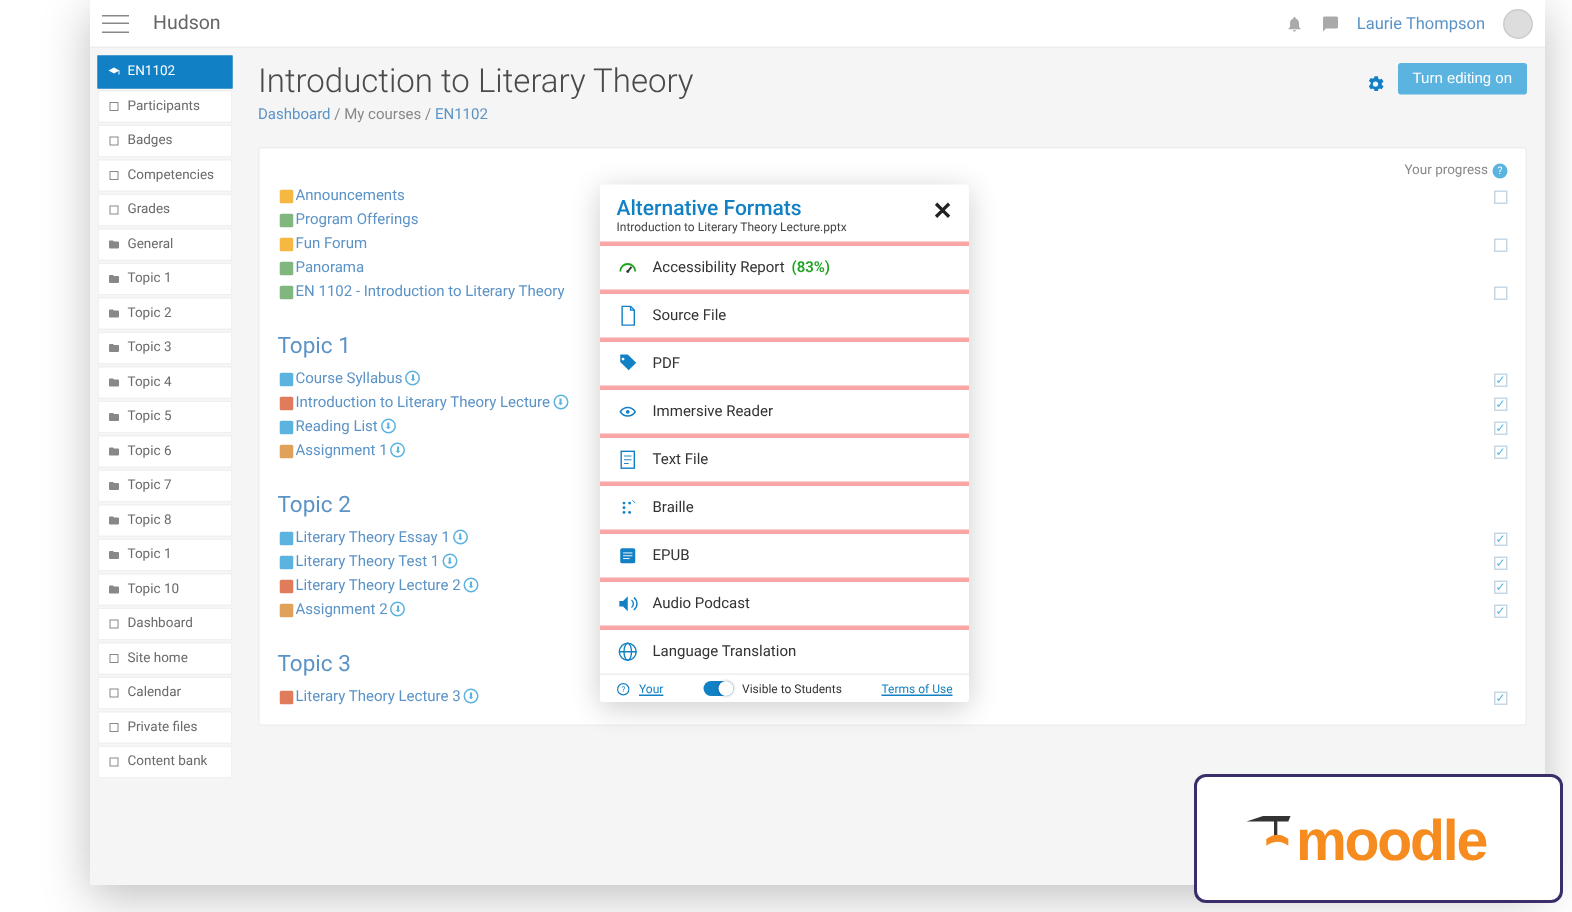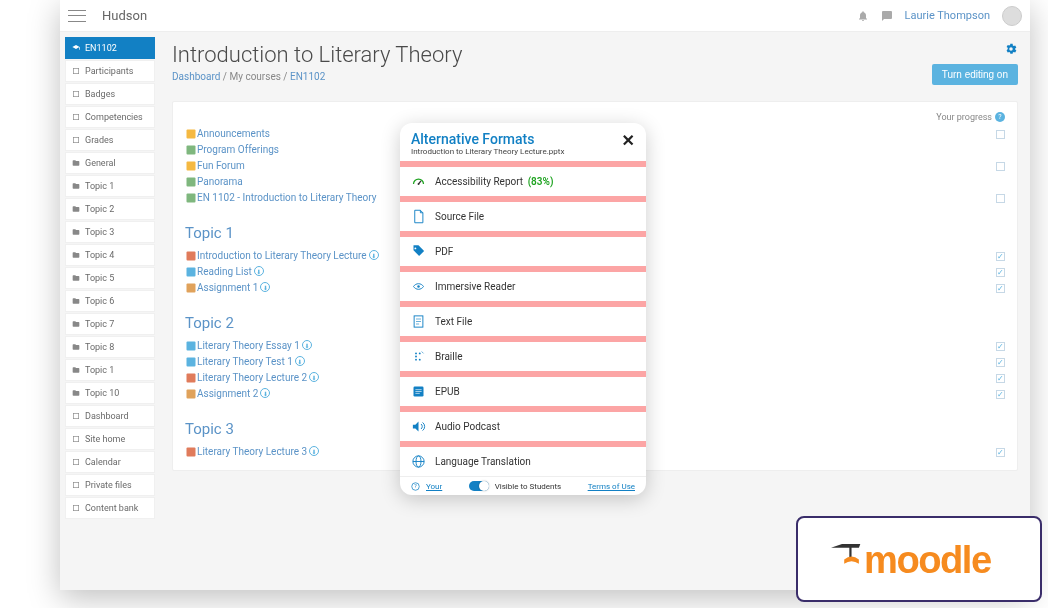--- a/index.html
+++ b/index.html
@@ -23,7 +23,7 @@
 .page-title { font-size: 22px; font-weight: 300; color: #4a4a4a; }
 .breadcrumb { font-size: 10px; color: #5b93c7; margin-top: 4px; }
 .breadcrumb .muted { color: #888; }
-.right-head { display: flex; flex-direction: column; align-items: flex-end; gap: 8px; }
+.right-head { display: flex; flex-direction: row; align-items: flex-end; gap: 8px; }
 .gear-btn { width: 14px; height: 14px; color: #1280c4; cursor: pointer; }
 .edit-btn { background: #5bb3e0; color: #fff; border: none; padding: 5px 10px; font-size: 10px; border-radius: 2px; cursor: pointer; }
 .content-card { background: #fff; margin-top: 16px; padding: 10px 12px; border: 1px solid #eee; border-radius: 2px; }

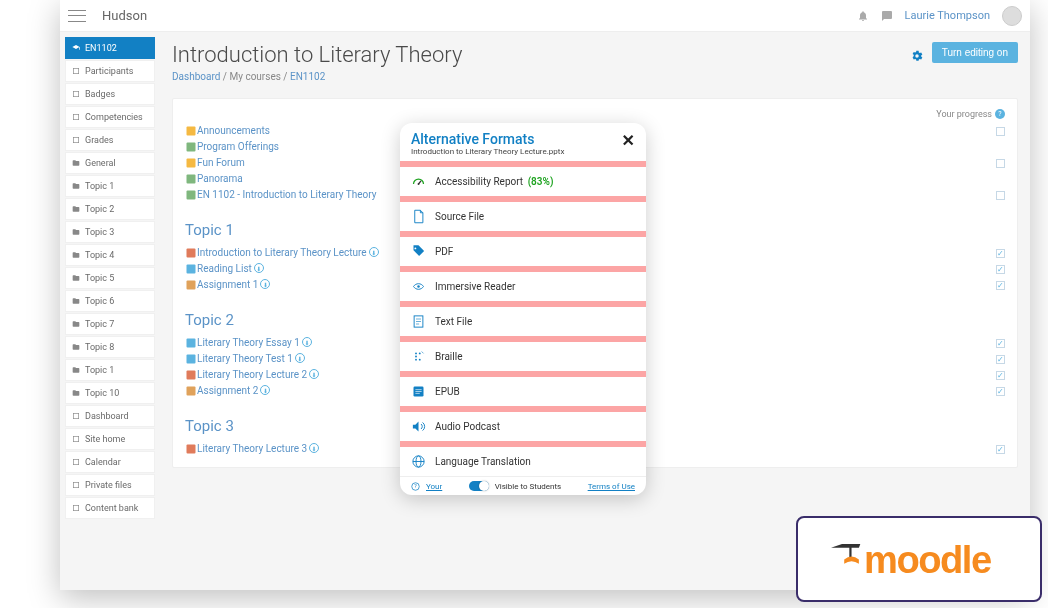--- a/index.html
+++ b/index.html
@@ -36,7 +36,7 @@
 .badge-ind { width: 10px; height: 10px; border: 1px solid #5bb3e0; border-radius: 50%; font-size: 6px; display: inline-flex; align-items: center; justify-content: center; color: #5bb3e0; margin-left: 2px; }
 .checkbox { width: 9px; height: 9px; border: 1px solid #c6d8e6; margin-left: auto; }
 .checkbox.checked::after { content: "✓"; font-size: 8px; color: #5bb3e0; display: block; line-height: 7px; }
-.modal { position: absolute; left: 400px; top: 123px; width: 246px; background: #fff; box-shadow: 0 4px 20px rgba(0,0,0,0.2); border-radius: 12px; z-index: 100; }
+.modal { position: absolute; left: 400px; top: 123px; width: 246px; background: #fff; box-shadow: 0 4px 20px rgba(0,0,0,0.2); border-radius: 2px; z-index: 100; }
 .modal-head { padding: 8px 11px 5px; display: flex; align-items: flex-start; justify-content: space-between; }
 .modal-title { color: #1280c4; font-size: 14px; font-weight: 500; }
 .modal-sub { font-size: 8px; color: #444; }

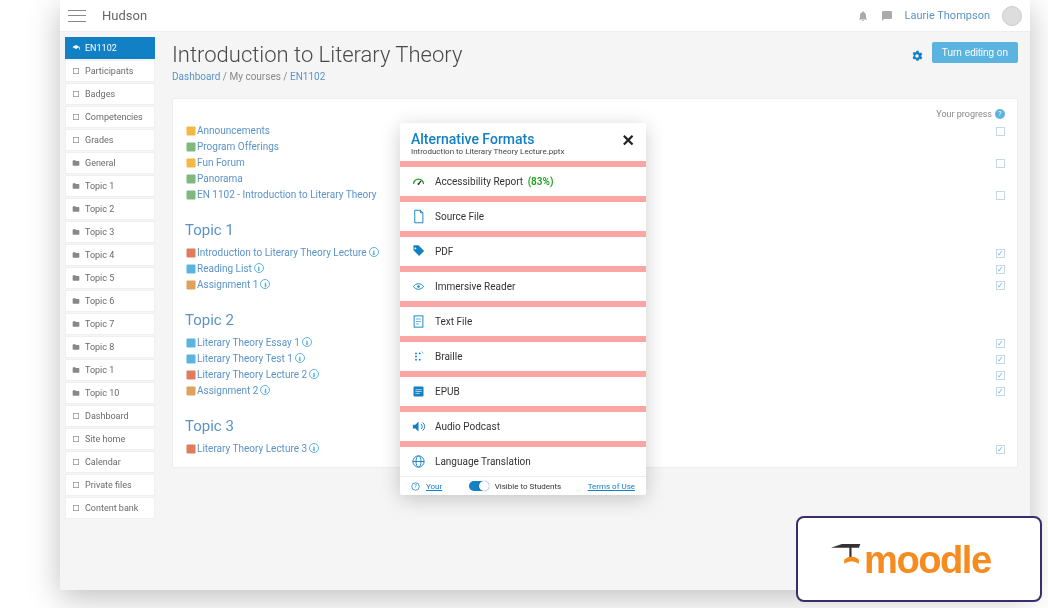--- a/index.html
+++ b/index.html
@@ -41,7 +41,7 @@
 .modal-title { color: #1280c4; font-size: 14px; font-weight: 500; }
 .modal-sub { font-size: 8px; color: #444; }
 .modal-close { font-size: 16px; font-weight: bold; cursor: pointer; color: #222; }
-.modal-item { display: flex; align-items: center; gap: 9px; padding: 7px 11px; border-top: 6px solid #fca5a5; cursor: pointer; }
+.modal-item { display: flex; align-items: center; gap: 9px; padding: 7px 11px; border-top: 3px solid #fca5a5; cursor: pointer; }
 .mi-icon { width: 15px; height: 15px; color: #1280c4; flex-shrink: 0; }
 .mi-label { font-size: 10px; color: #333; }
 .mi-pct { color: #1fa321; font-weight: 600; margin-left: 2px; }

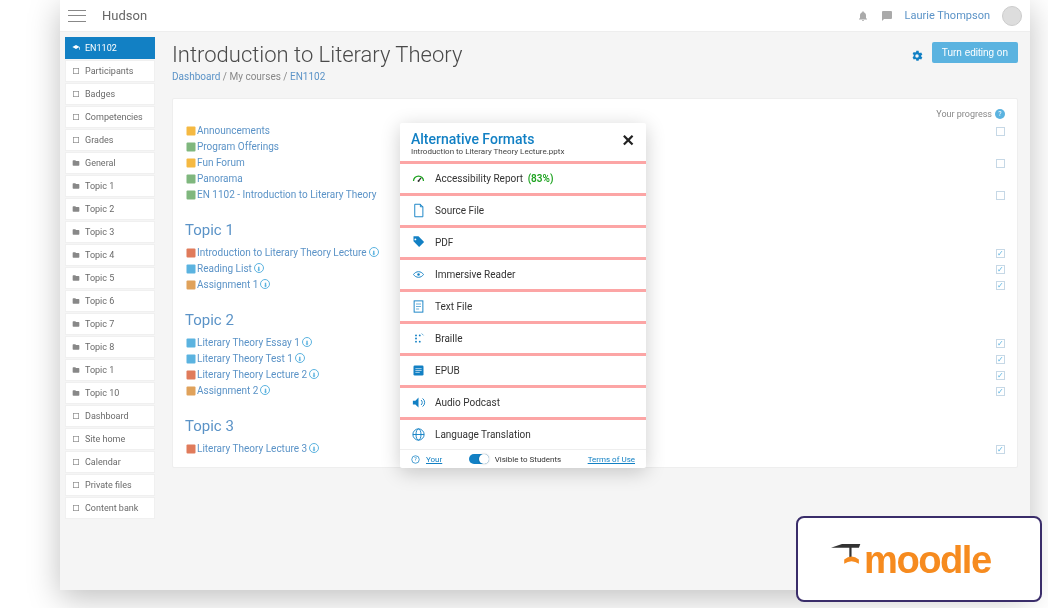--- a/index.html
+++ b/index.html
@@ -280,6 +280,16 @@
             <div class="activity-row">
               <span class="activity-link">
                 <svg class="act-icon" viewBox="0 0 24 24">
+                  <rect x="3" y="3" width="18" height="18" rx="2" fill="#5bb3e0"></rect>
+                </svg>
+                <span>Course Syllabus</span>
+                <span class="badge-ind">⬇</span>
+              </span>
+              <span class="checkbox checked"></span>
+            </div>
+            <div class="activity-row">
+              <span class="activity-link">
+                <svg class="act-icon" viewBox="0 0 24 24">
                   <rect x="3" y="3" width="18" height="18" rx="2" fill="#e07b5b"></rect>
                 </svg>
                 <span>Introduction to Literary Theory Lecture</span>

